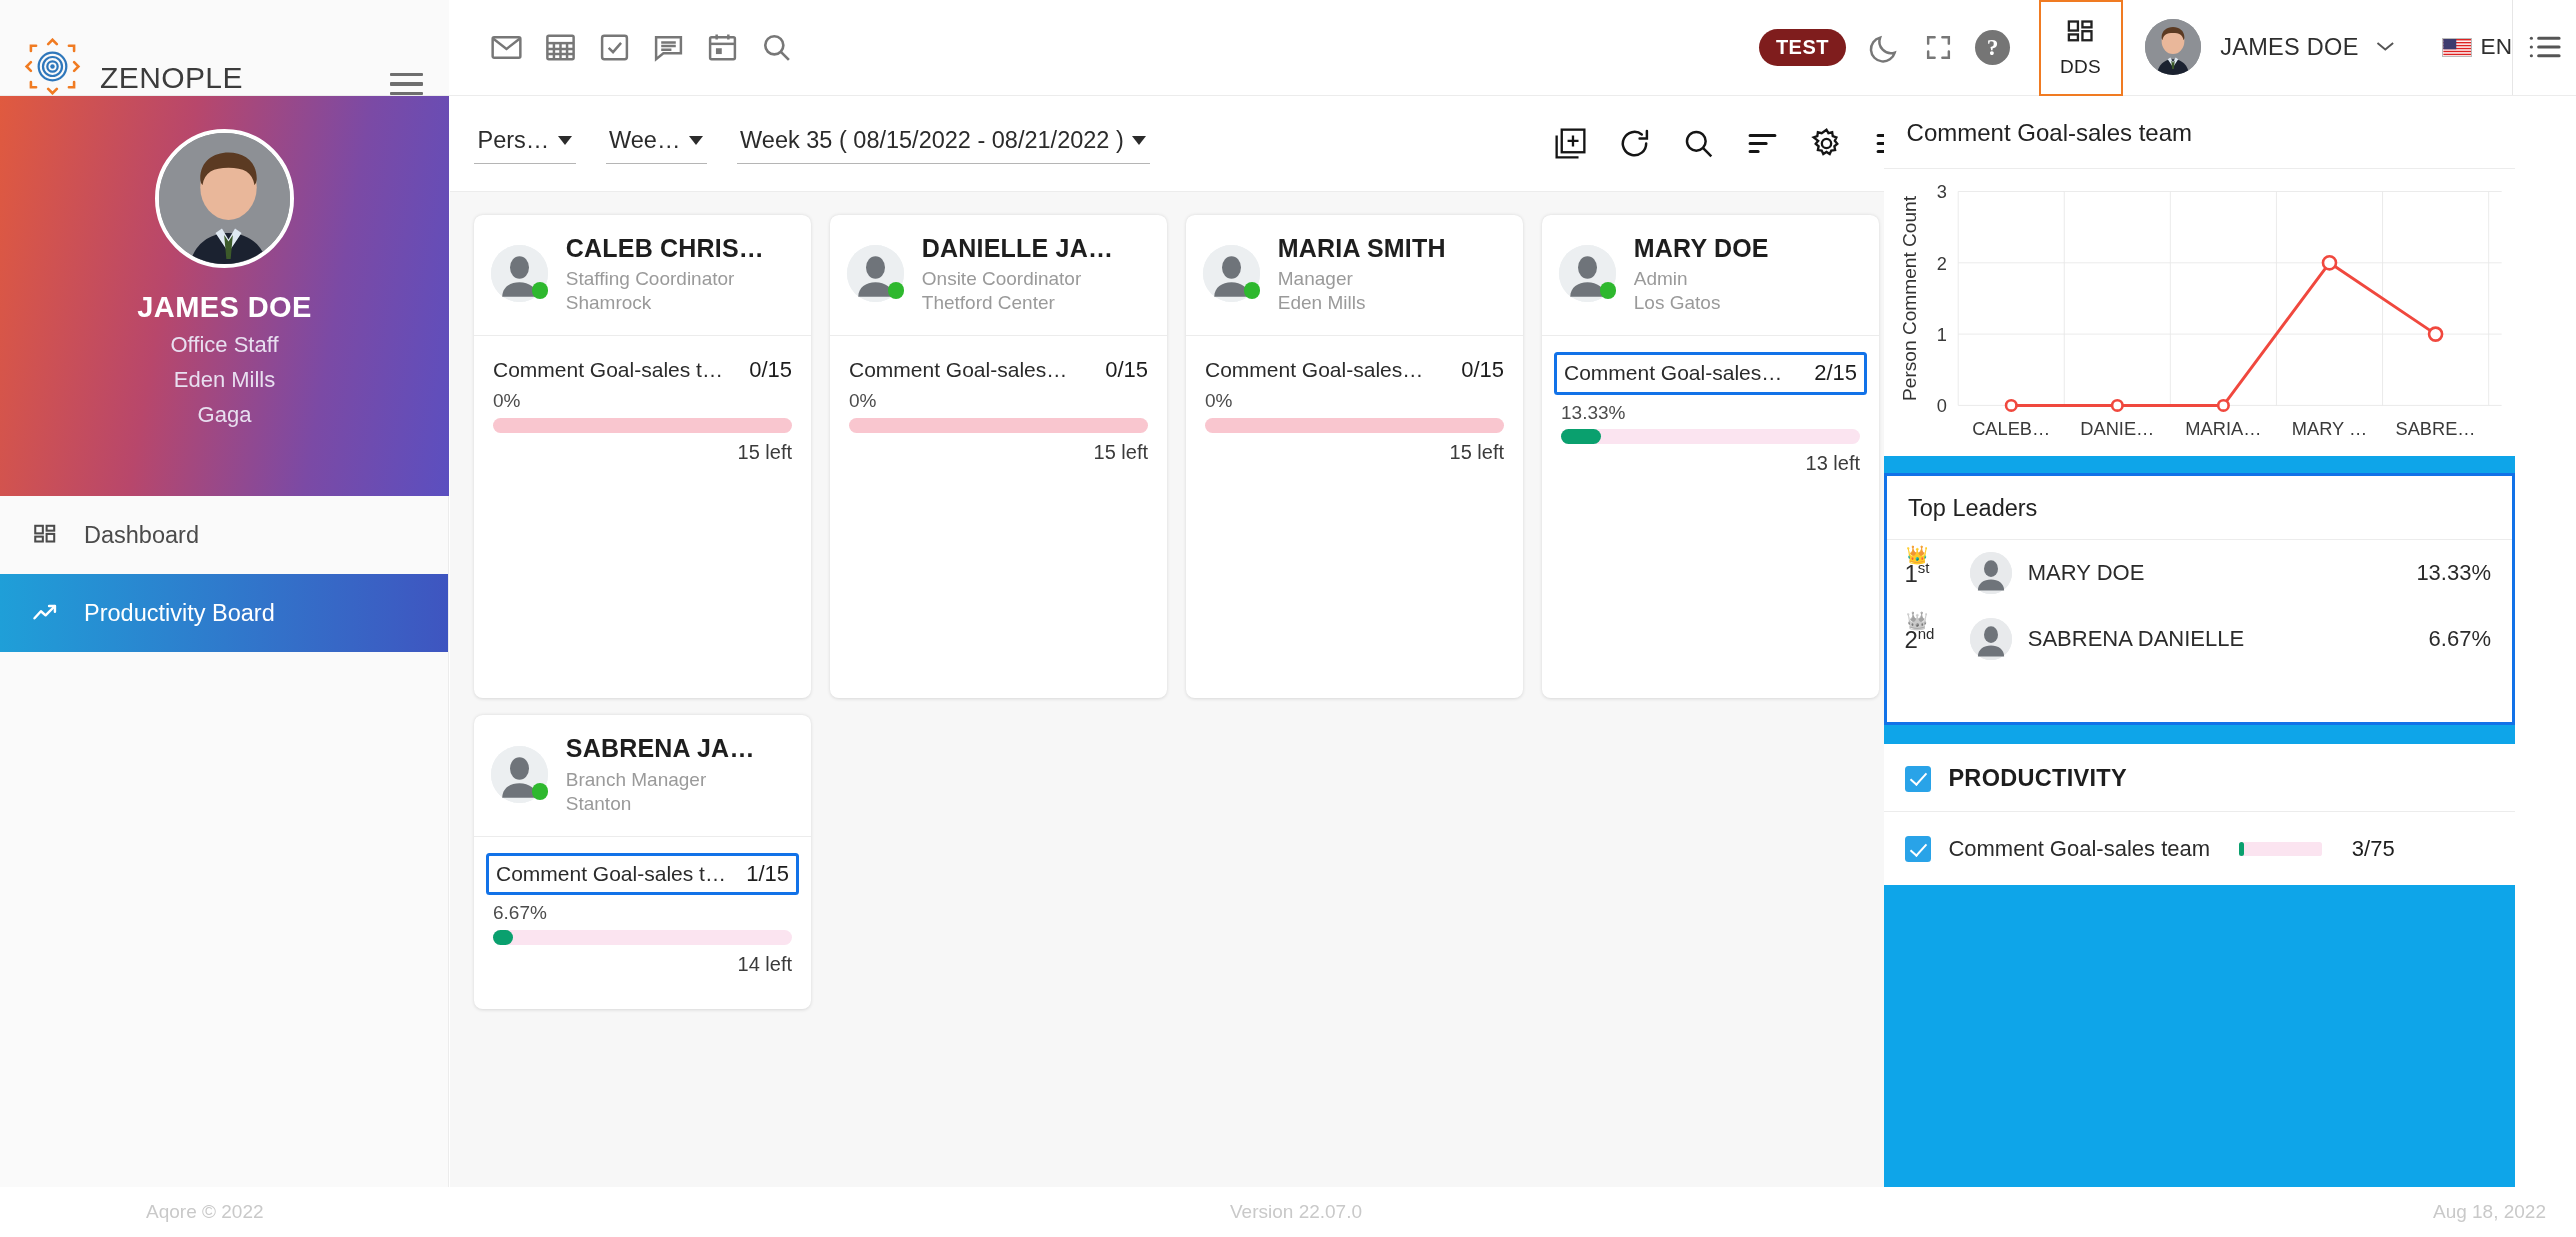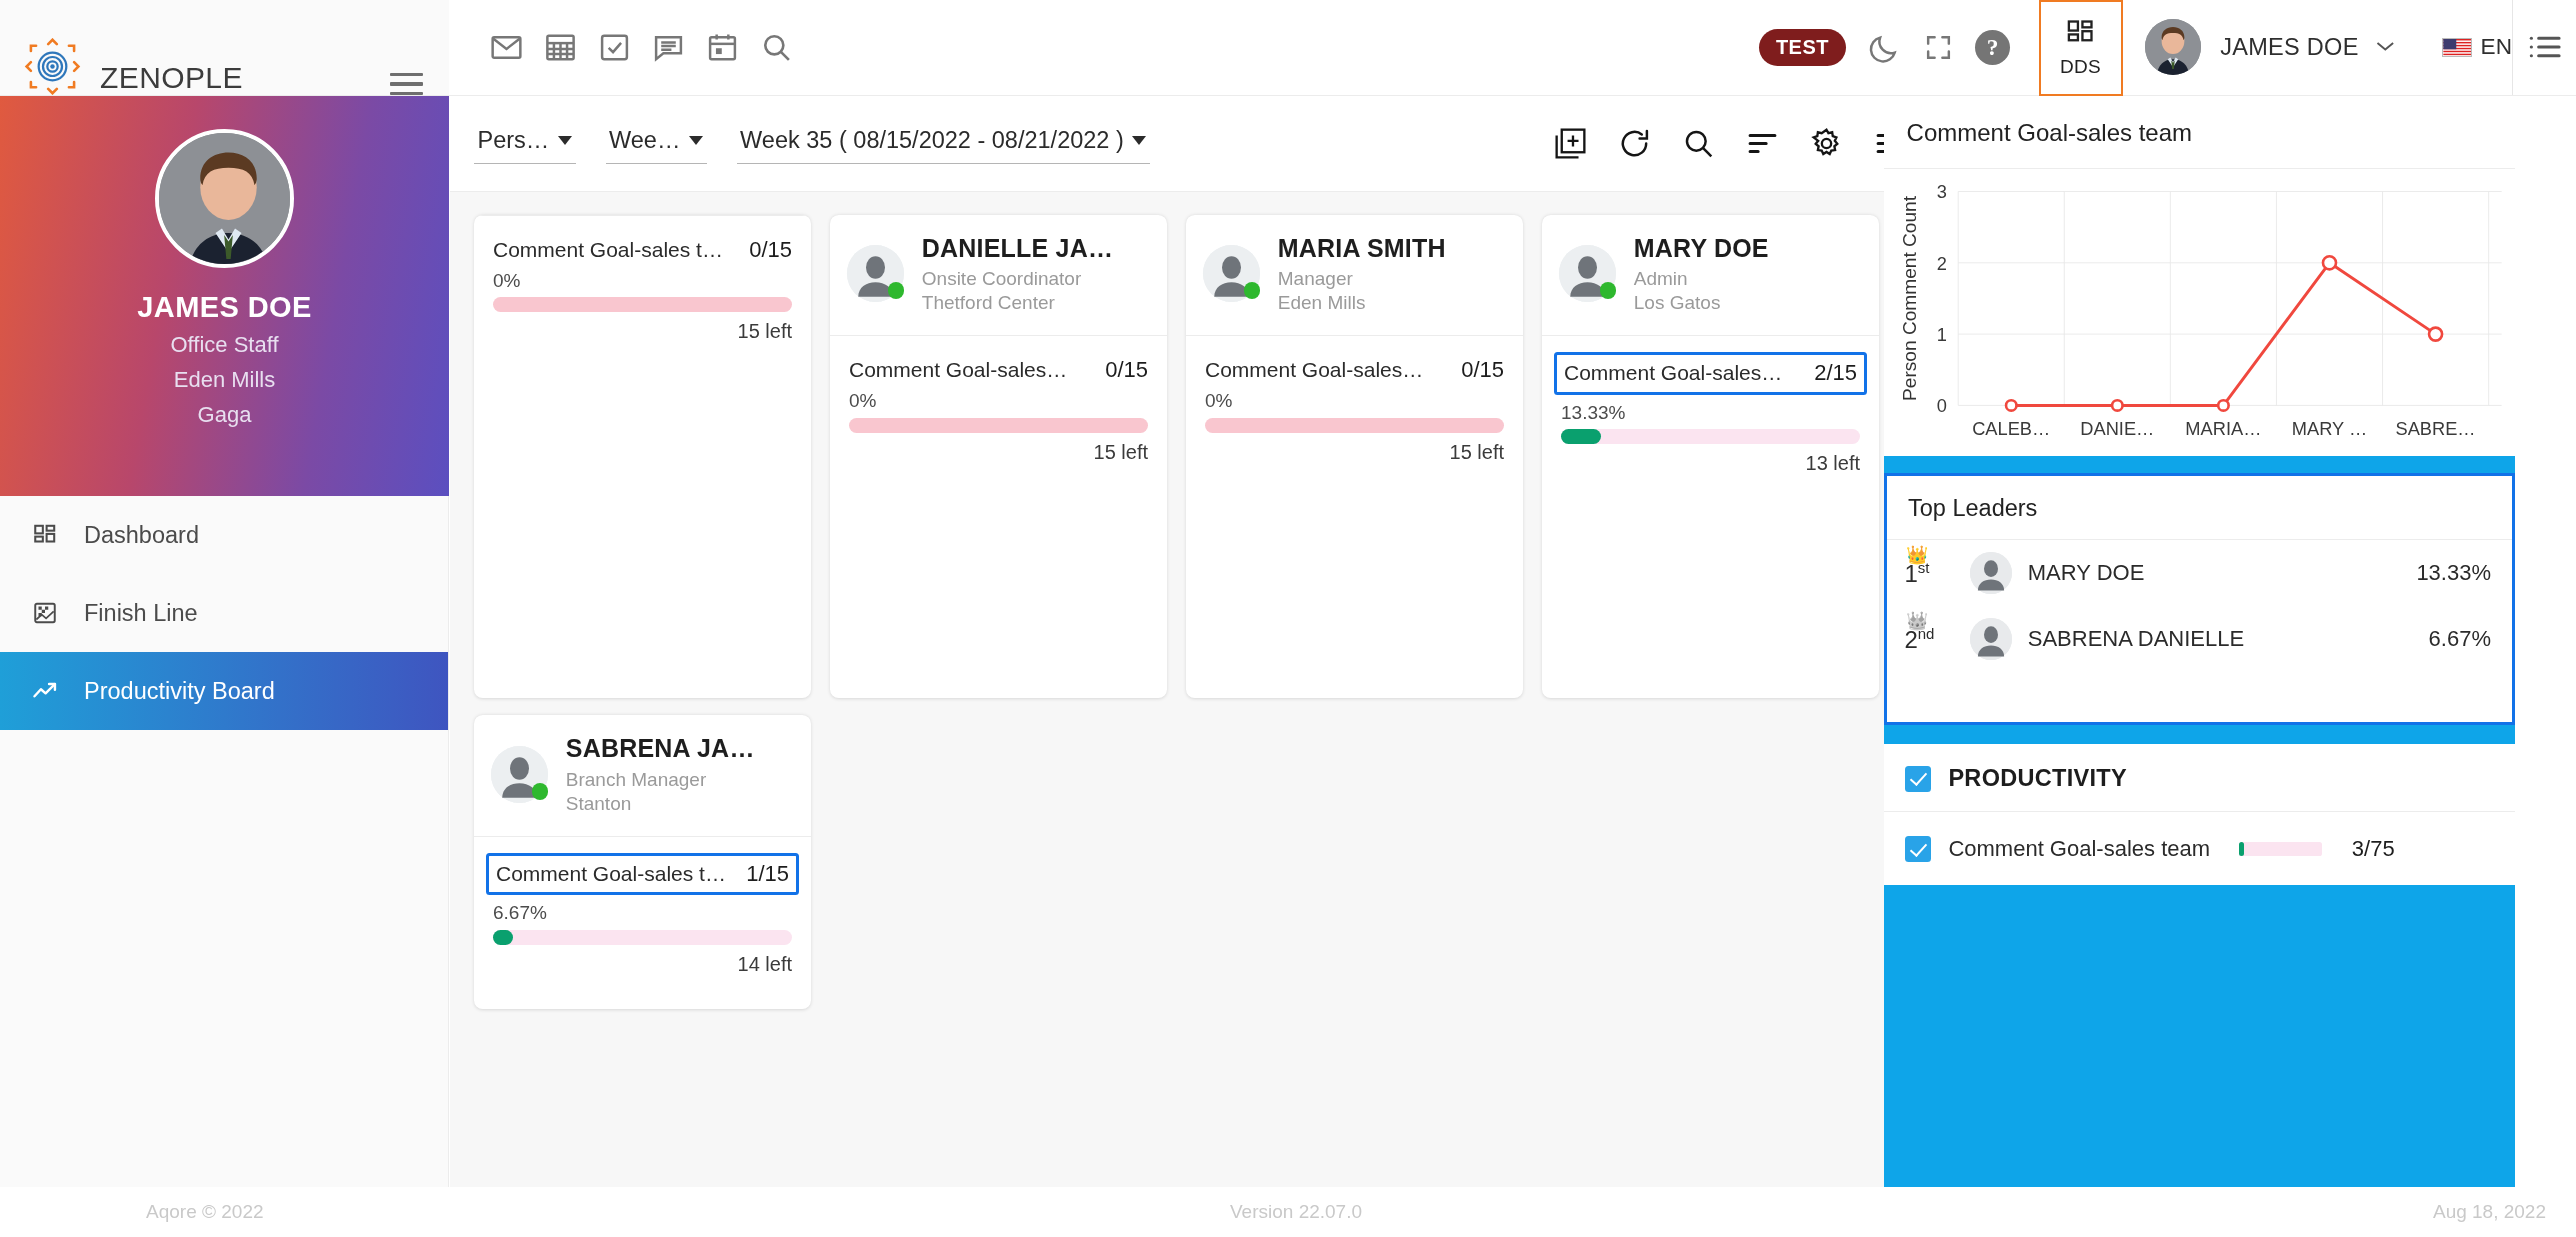--- a/index.html
+++ b/index.html
@@ -481,6 +481,21 @@
       <div class="cards-grid">
 
         <div class="pcard">
+          <div class="pcard-head">
+            <div class="pc-avatar">
+              <svg width="57" height="57" viewBox="0 0 66 66">
+                <circle cx="33" cy="33" r="33" fill="#eceff1"></circle>
+                <ellipse cx="33" cy="26" rx="11" ry="13" fill="#6f747a"></ellipse>
+                <path d="M13 60c0-11 9-17 20-17s20 6 20 17z" fill="#6f747a"></path>
+              </svg>
+              <span class="pc-dot"></span>
+            </div>
+            <div>
+              <div class="pc-name">CALEB CHRIS…</div>
+              <div class="pc-role">Staffing Coordinator</div>
+              <div class="pc-loc">Shamrock</div>
+            </div>
+          </div>
           <div class="pcard-body">
             <div class="goal-row">
               <span class="goal-name">Comment Goal-sales t…</span>

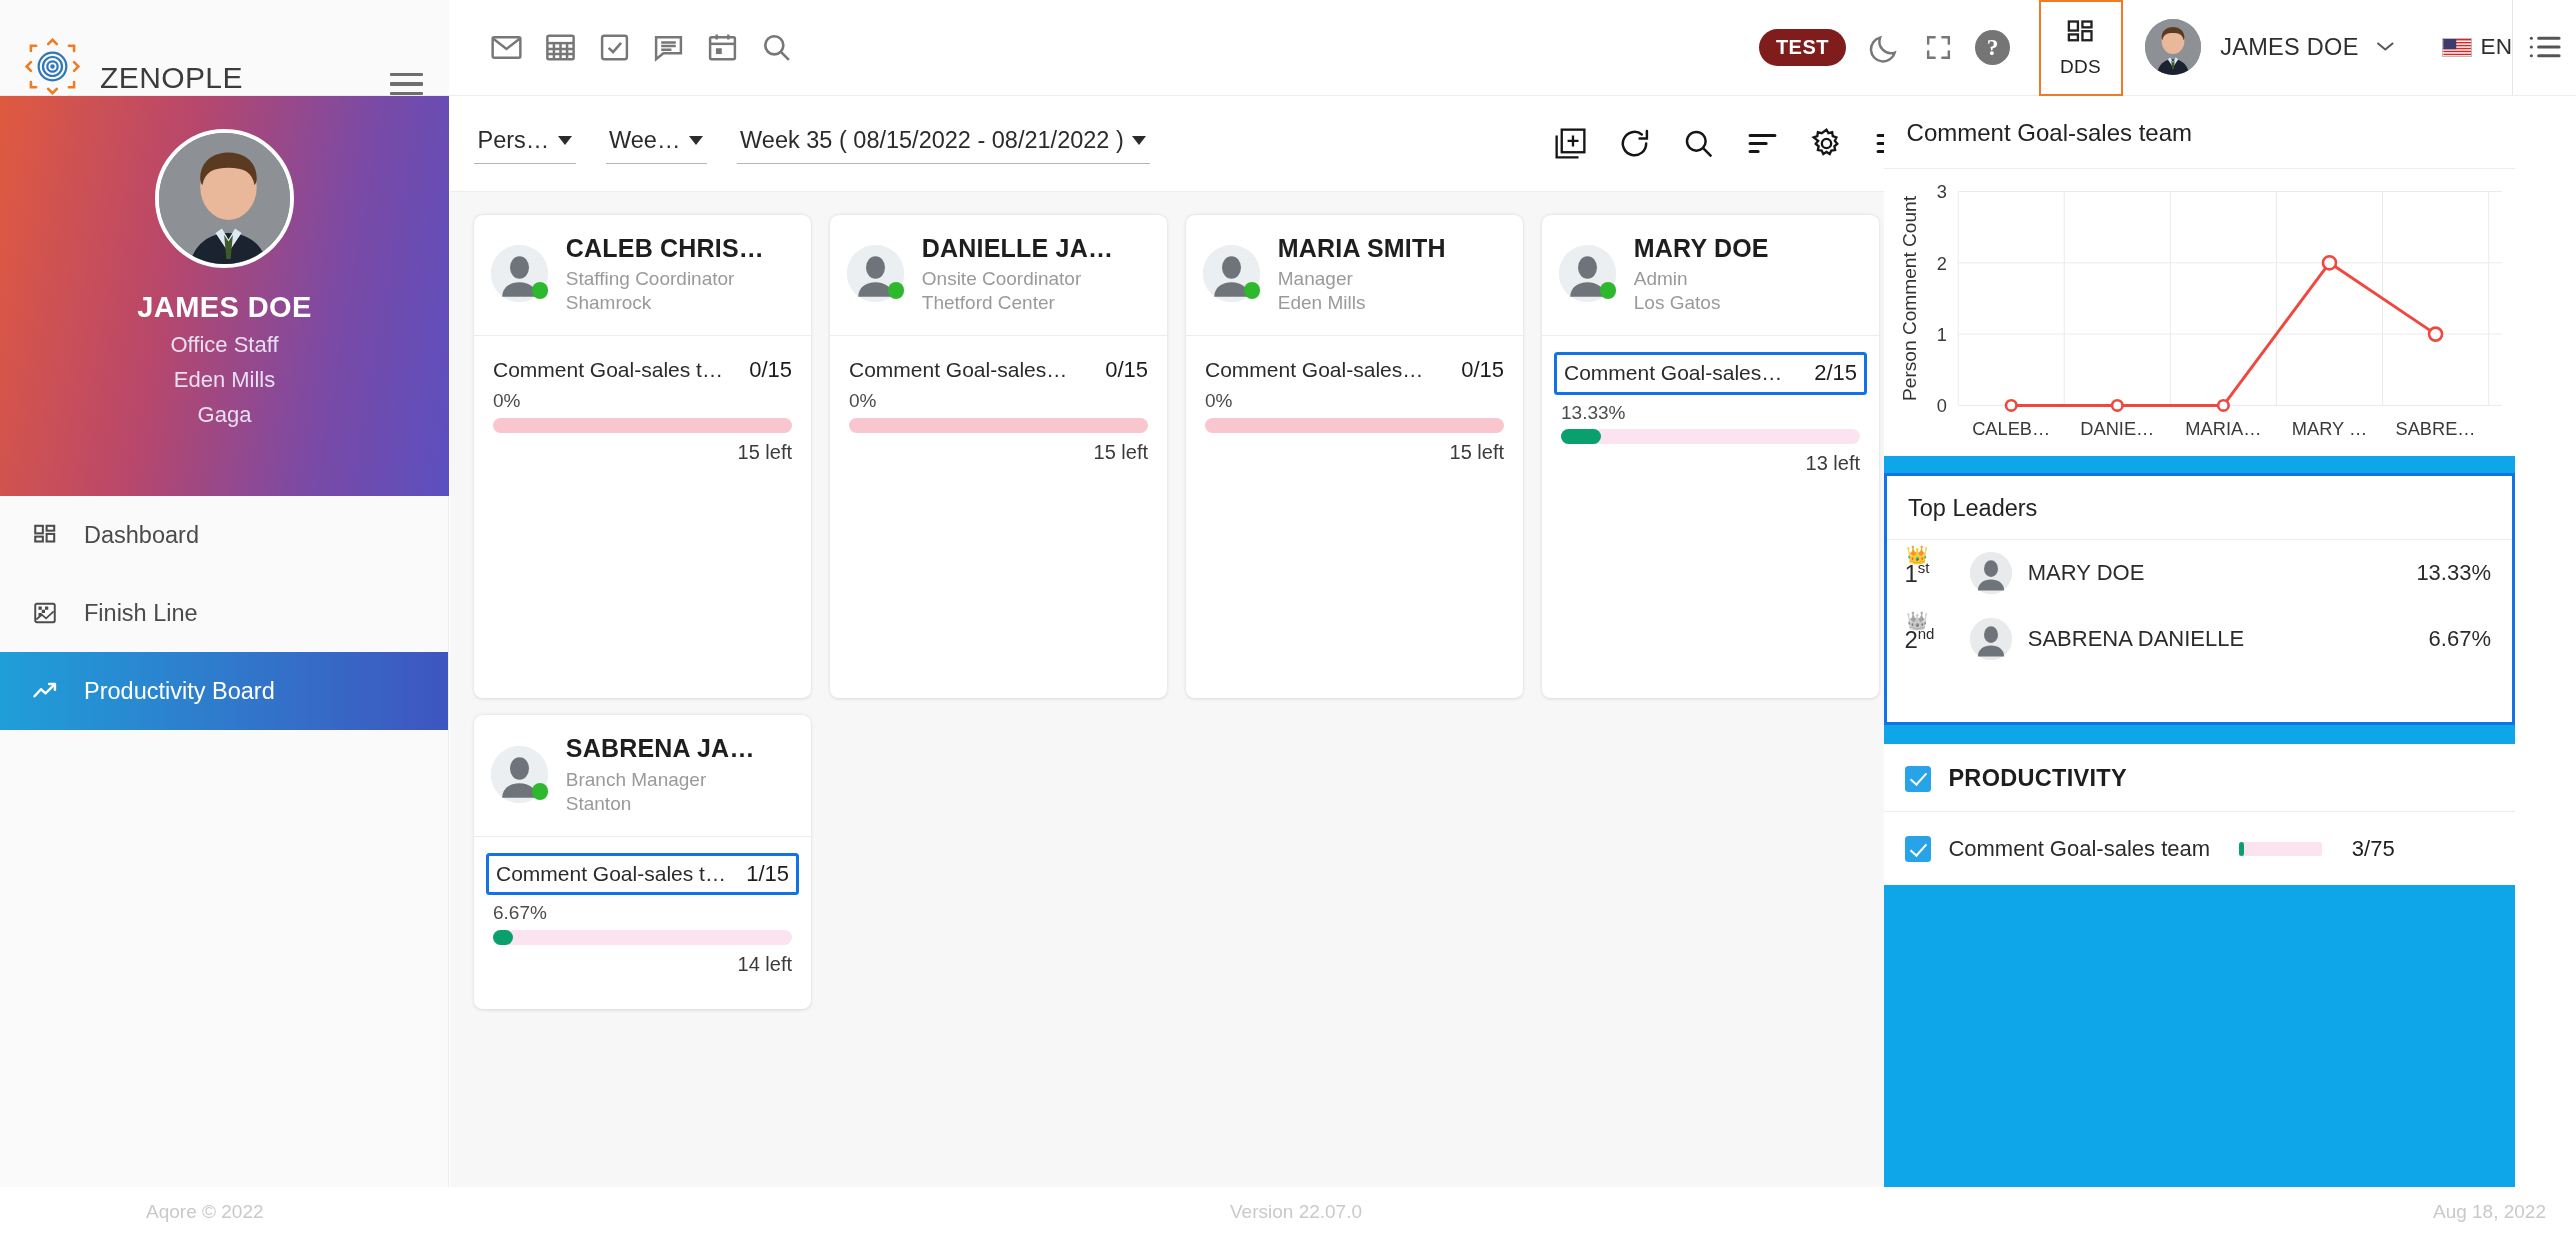--- a/index.html
+++ b/index.html
@@ -400,16 +400,6 @@
       <span>Dashboard</span>
     </div>
 
-    <div class="nav-item">
-      <span class="nav-icon">
-        <svg width="26" height="26" viewBox="0 0 24 24" fill="none" stroke="currentColor" stroke-width="1.8">
-          <rect x="3" y="3.5" width="18" height="17" rx="1.5"></rect>
-          <path d="M6 6h3v3H6zM9 9h3v3H9zM12 6h3v3h-3zM6 12h3v3H6z" fill="currentColor" stroke="none"></path>
-          <path d="M4 18 L9 13.5 L13 17 L20 10.5" stroke-width="1.6"></path>
-        </svg>
-      </span>
-      <span>Finish Line</span>
-    </div>
 
     <div class="nav-item active">
       <span class="nav-icon">

